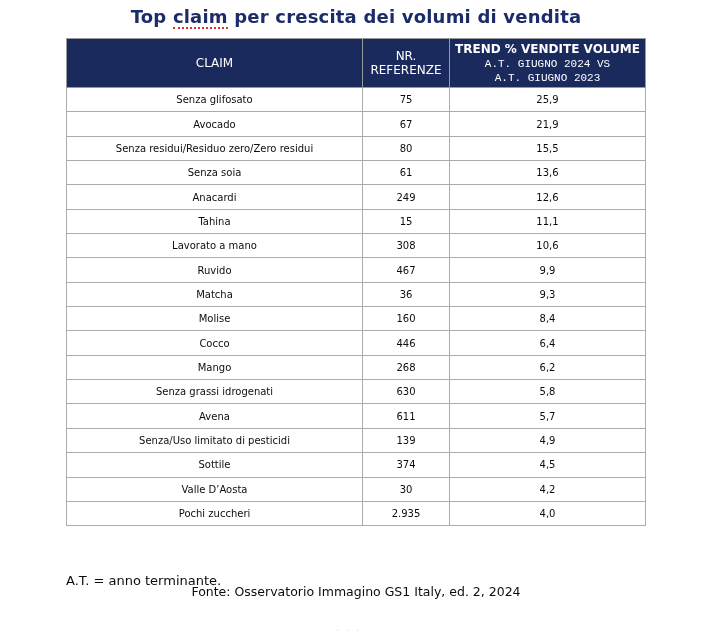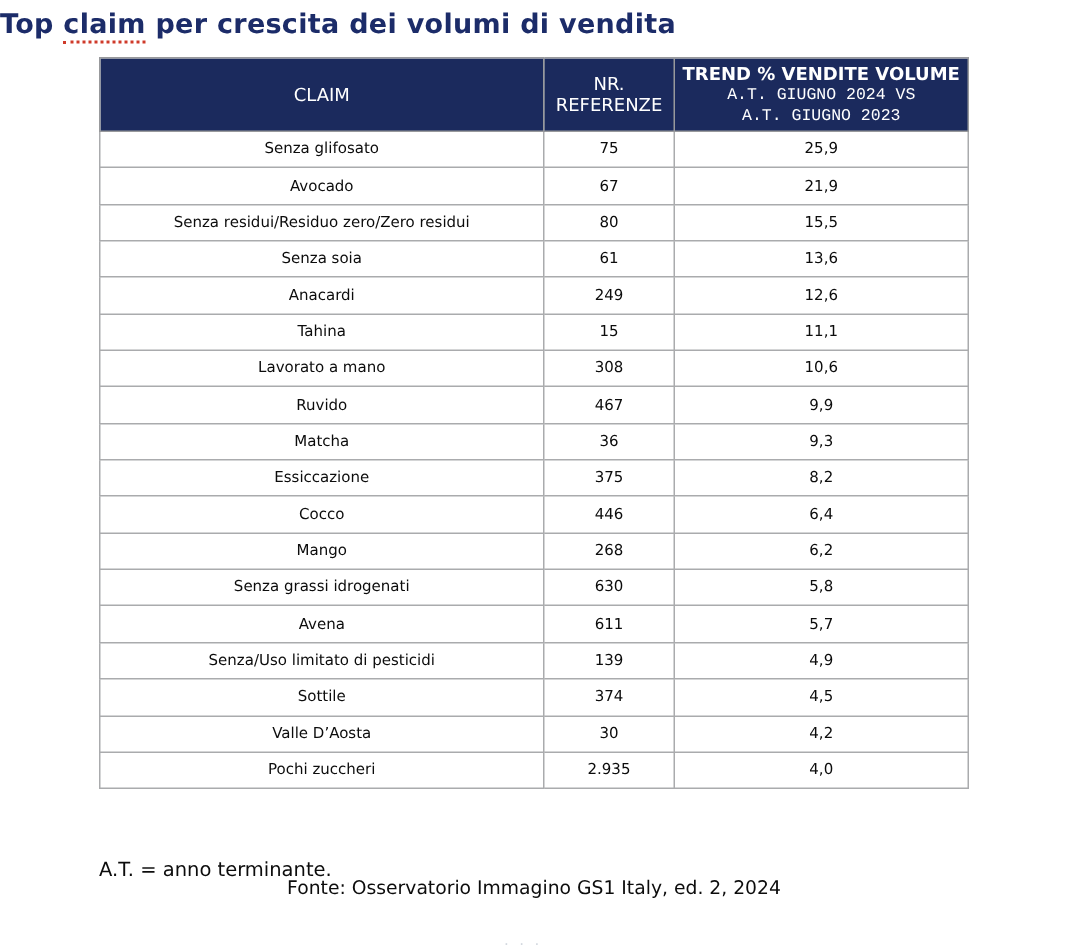--- a/index.html
+++ b/index.html
@@ -13,7 +13,7 @@
   .page-title {
     position: absolute;
     top: 6px; left: 0; width: 712px;
-    text-align: left;
+    text-align: center;
     font-size: 18px;
     font-weight: bold;
     color: #1c2c69;

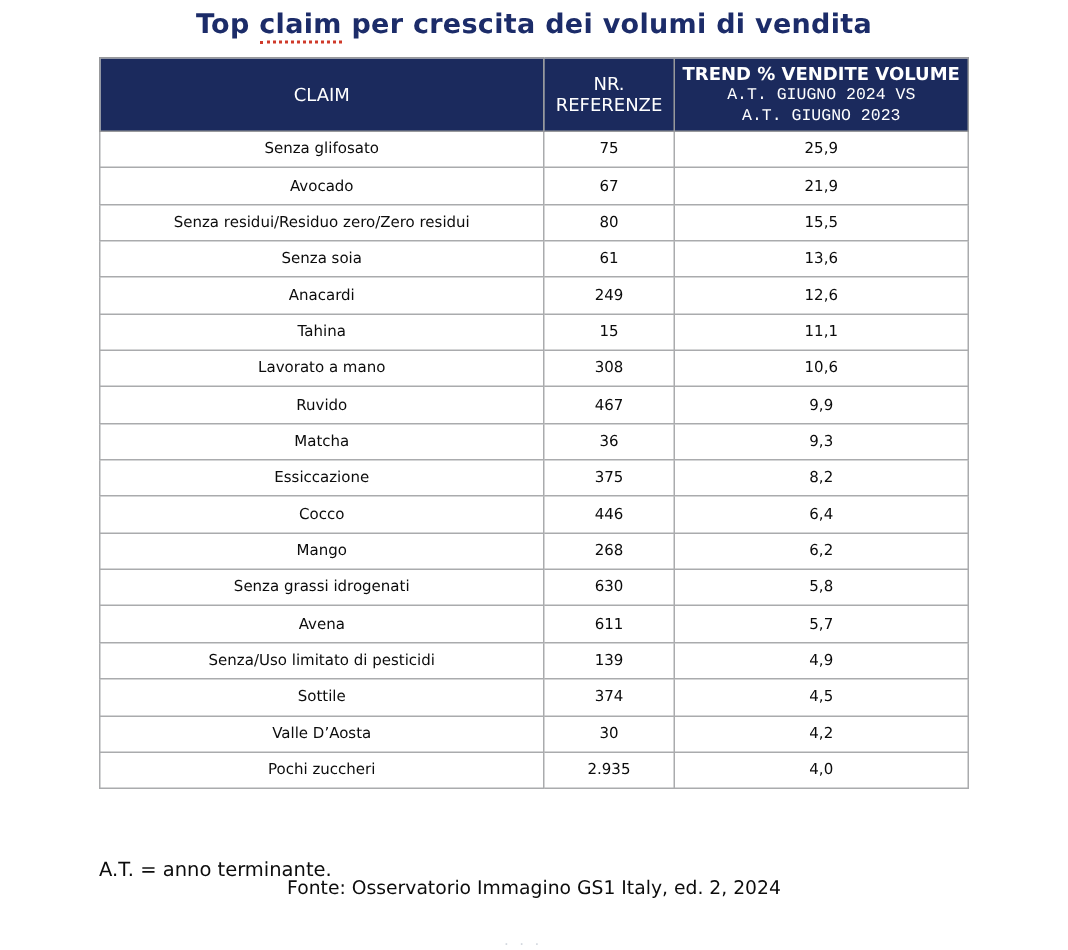--- a/index.html
+++ b/index.html
@@ -162,6 +162,11 @@
     <td>9,3</td>
   </tr>
 
+  <tr>
+    <td>Molise</td>
+    <td>160</td>
+    <td>8,4</td>
+  </tr>
 
   <tr>
     <td>Essiccazione</td>

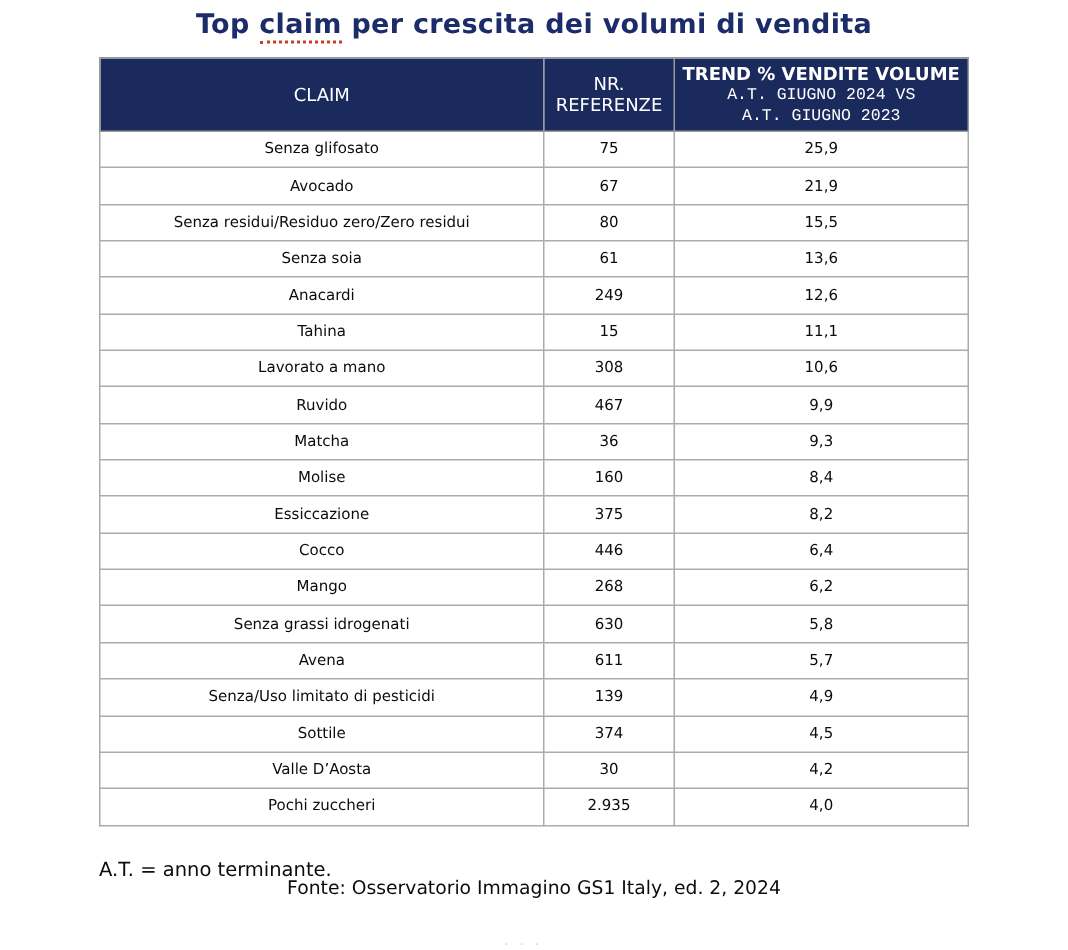--- a/index.html
+++ b/index.html
@@ -168,11 +168,6 @@
     <td>8,4</td>
   </tr>
 
-  <tr>
-    <td>Essiccazione</td>
-    <td>375</td>
-    <td>8,2</td>
-  </tr>
 
   <tr>
     <td>Cocco</td>

